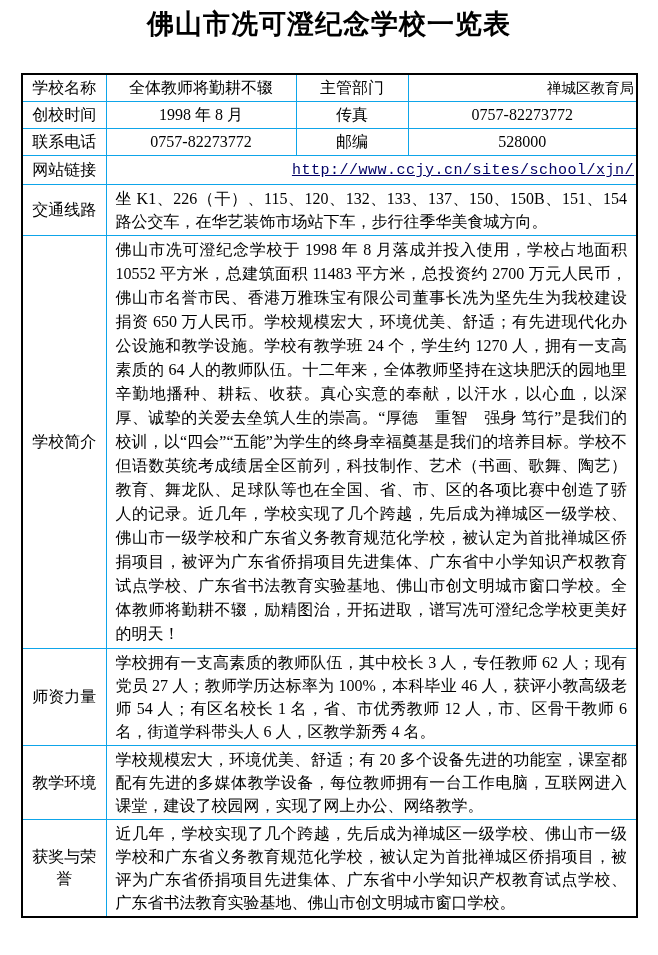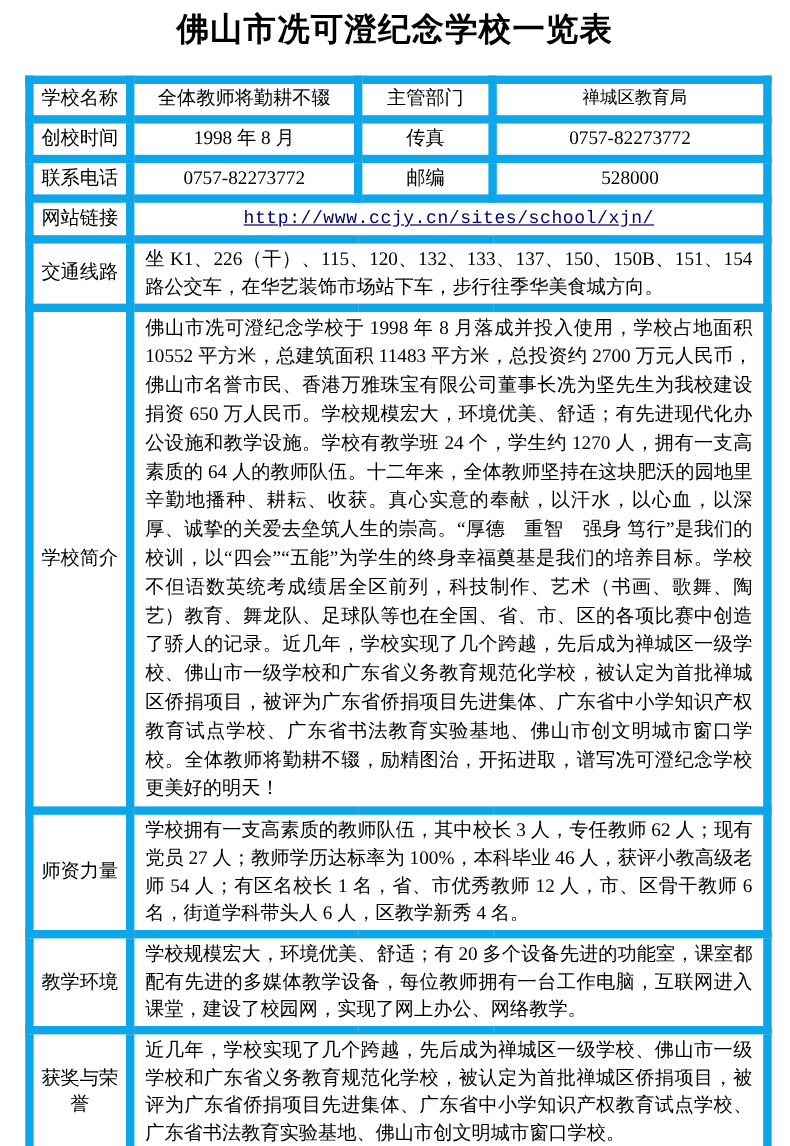--- a/index.html
+++ b/index.html
@@ -19,7 +19,7 @@
     font-size: 27px;
     letter-spacing: 1px;
     padding-top: 6px;
-    margin-bottom: 21px;
+    margin-bottom: 31px;
   }
   table.info-table {
     border-collapse: collapse;

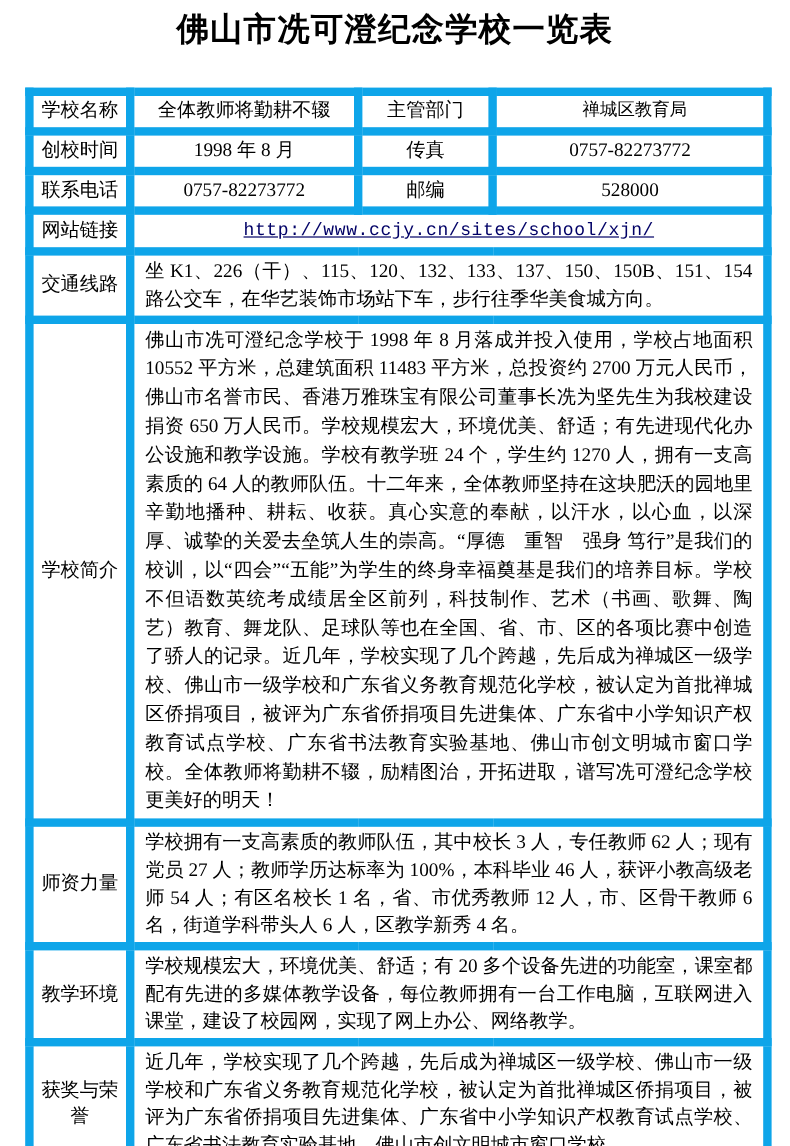--- a/index.html
+++ b/index.html
@@ -33,7 +33,7 @@
   col.c3 { width: 112px; }
   col.c4 { width: 229px; }
   td {
-    border: 7px solid #0ea5e9;
+    border: 1px solid #0ea5e9;
     font-size: 16px;
     line-height: 22px;
     padding: 2px 2px;

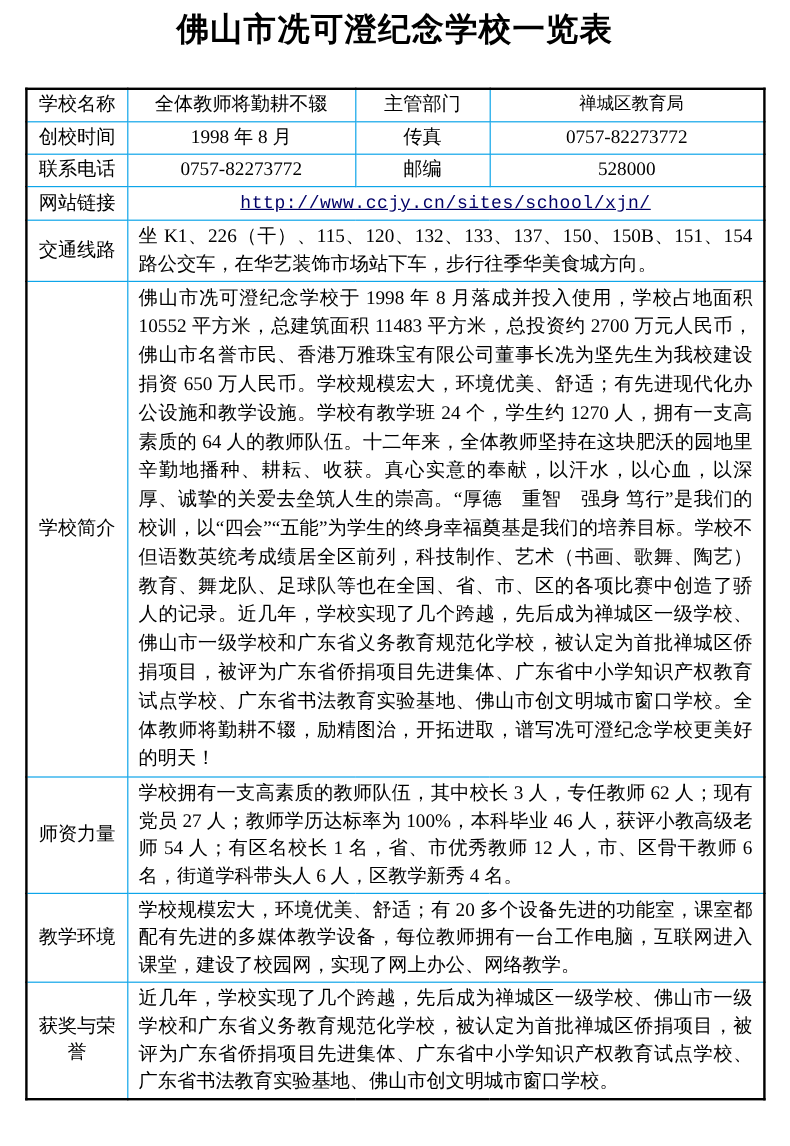--- a/index.html
+++ b/index.html
@@ -43,8 +43,8 @@
   }
   td.label { text-align: center; }
   td.dept {
-    text-align: center;
-    font-family: Liberation Mono, monospace;
+    text-align: right;
+    font-family: Liberation Sans, sans-serif;
     font-size: 14.5px;
     padding-left: 10px;
   }

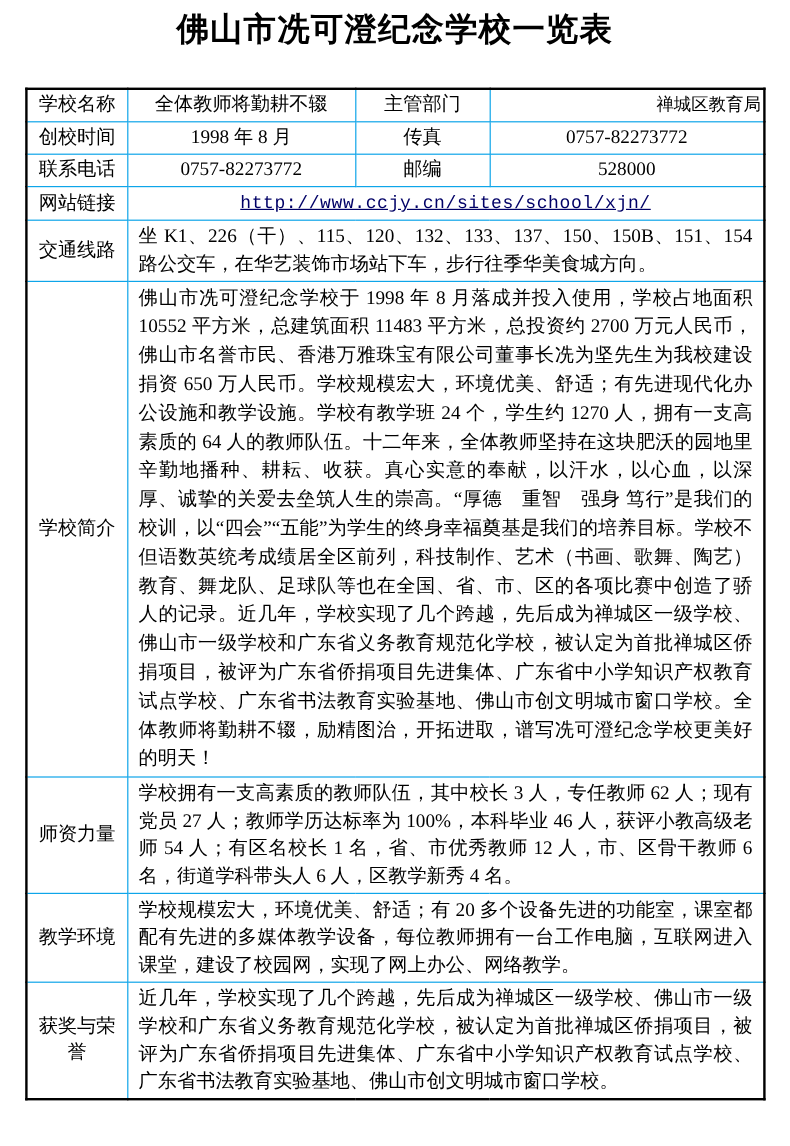--- a/index.html
+++ b/index.html
@@ -55,7 +55,7 @@
     vertical-align: top;
   }
   td.para.tight { line-height: 23px; }
-  td.center-cell { text-align: center; }
+  td.center-cell { text-align: right; }
   a.site-link {
     font-family: "Liberation Mono", "DejaVu Sans Mono", monospace;
     font-size: 15px;

